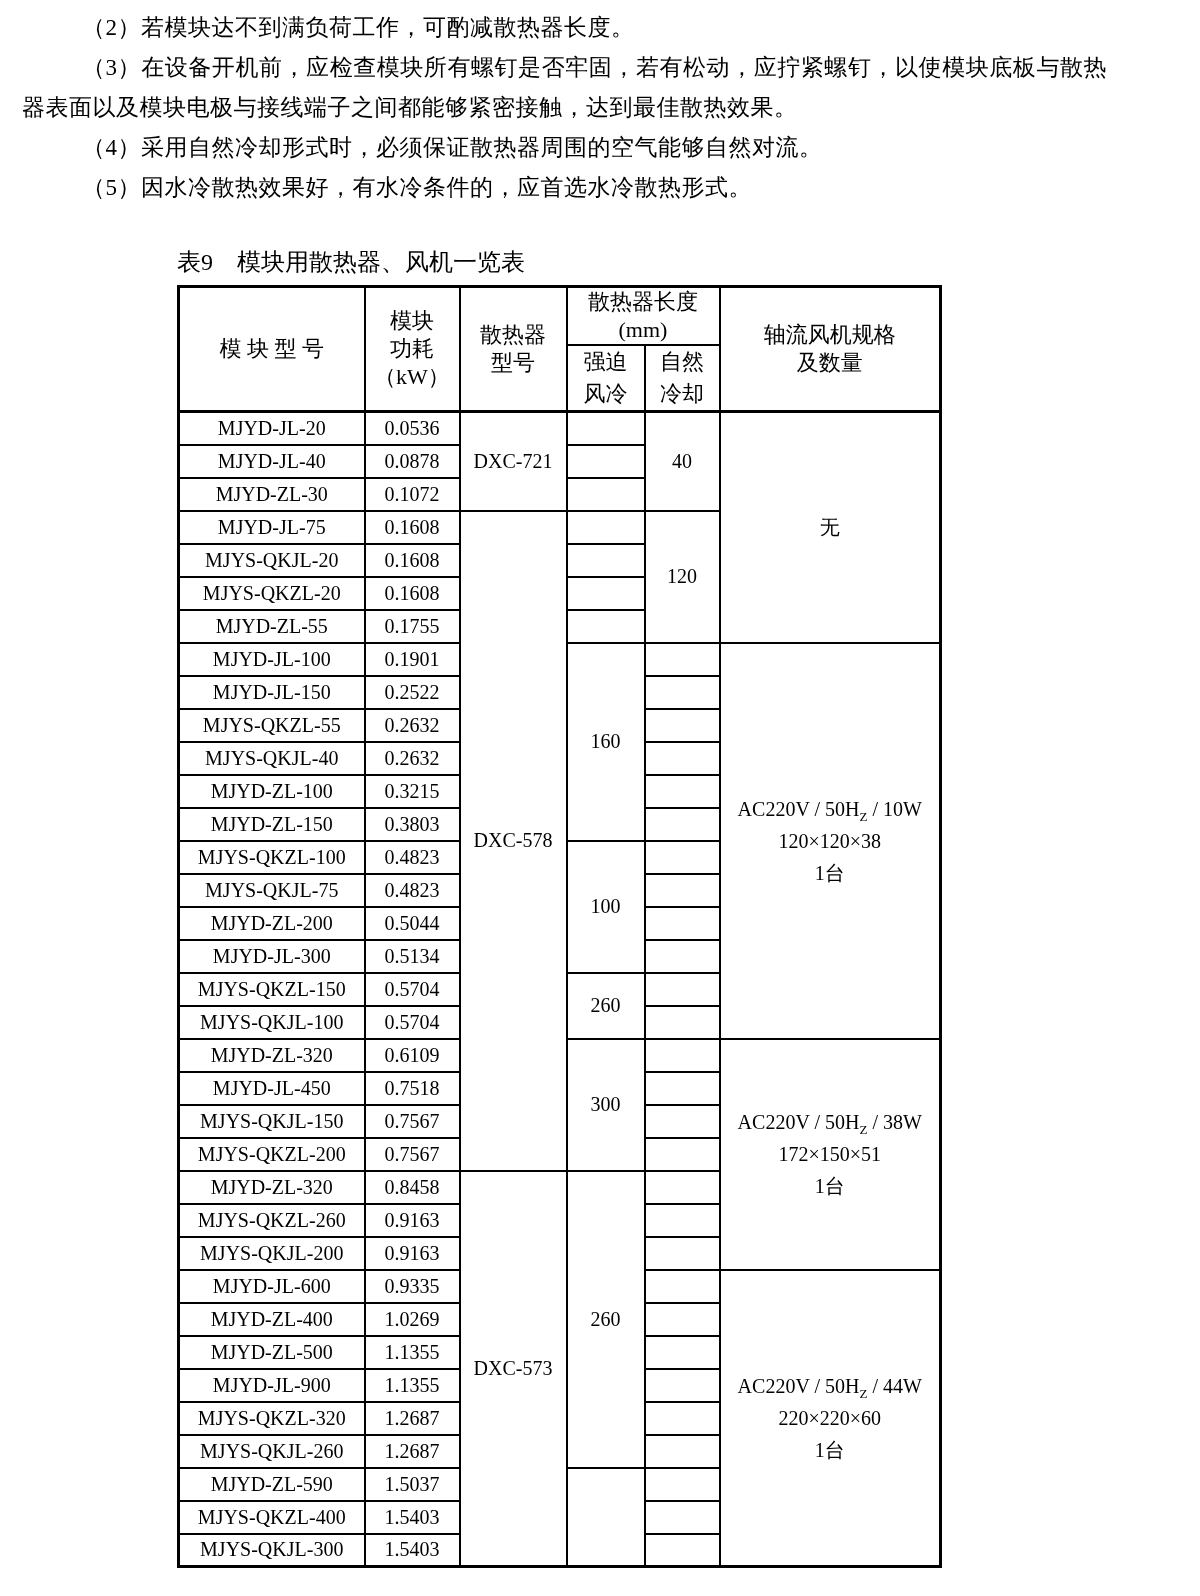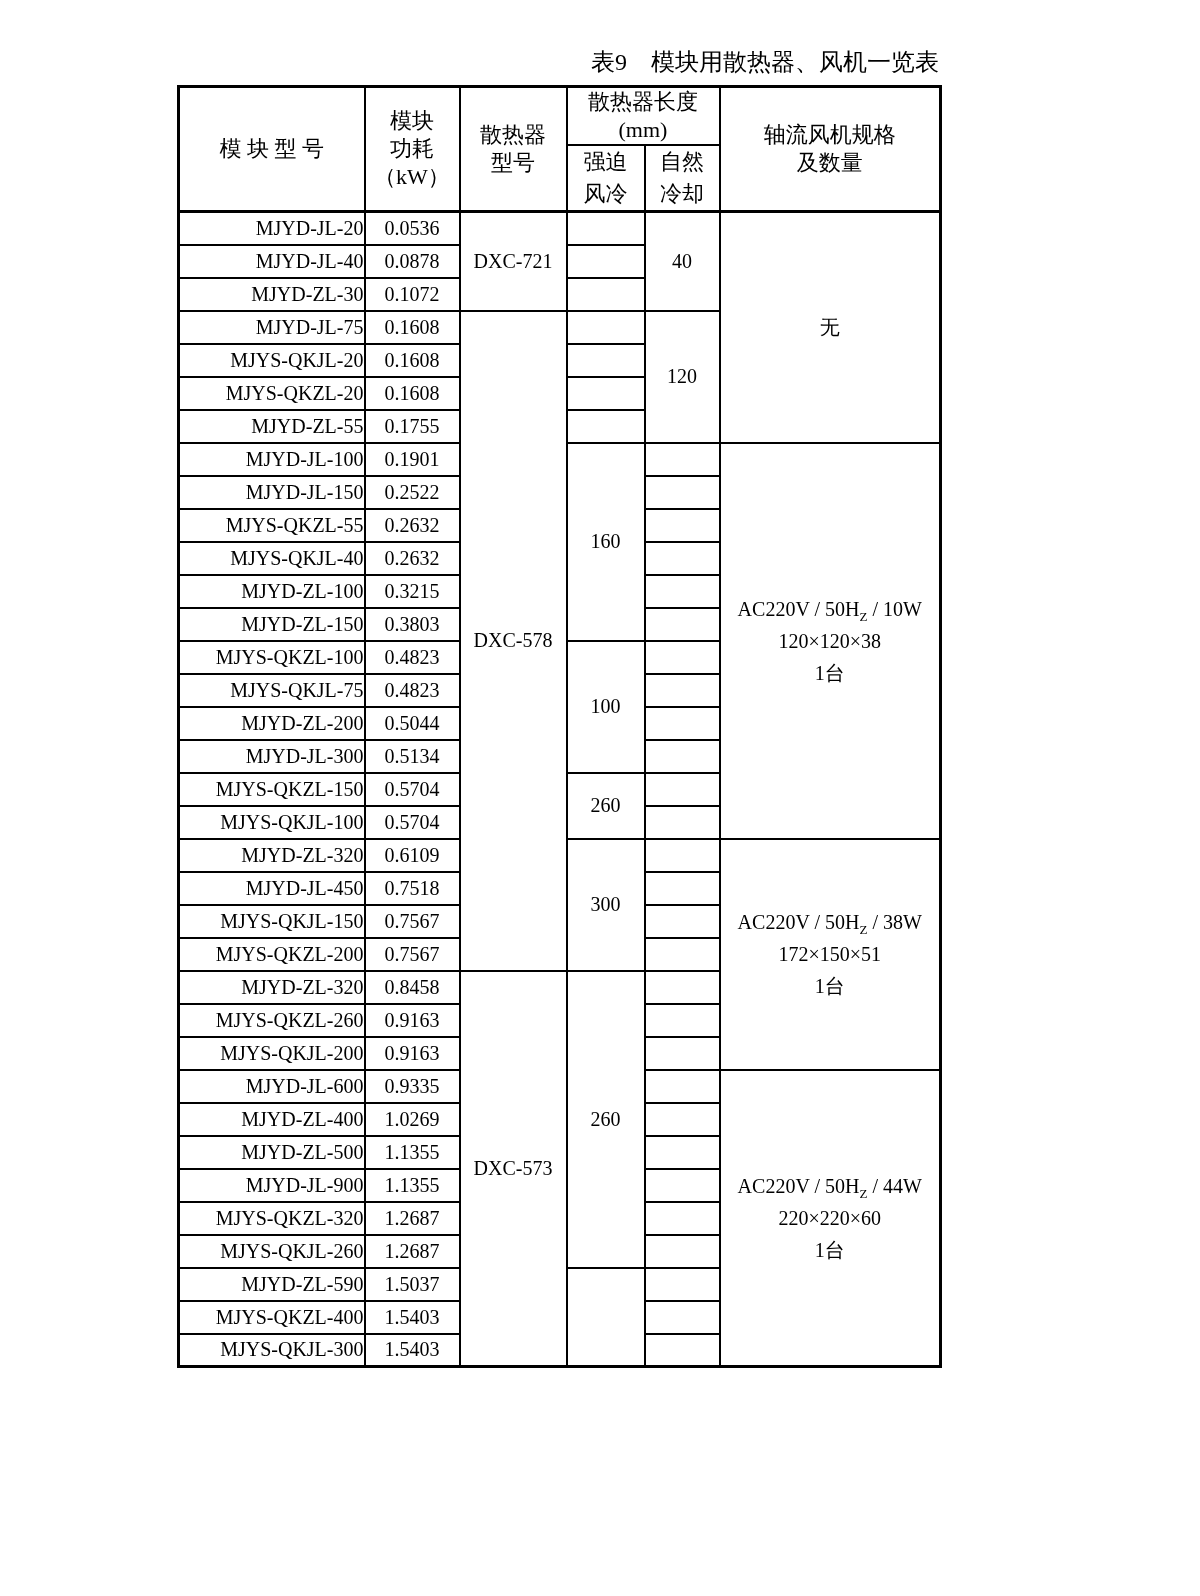--- a/index.html
+++ b/index.html
@@ -92,6 +92,12 @@
 
 <div class="doc">
 
+  <div class="paragraphs">
+    <p>（2）若模块达不到满负荷工作，可酌减散热器长度。</p>
+    <p>（3）在设备开机前，应检查模块所有螺钉是否牢固，若有松动，应拧紧螺钉，以使模块底板与散热器表面以及模块电极与接线端子之间都能够紧密接触，达到最佳散热效果。</p>
+    <p>（4）采用自然冷却形式时，必须保证散热器周围的空气能够自然对流。</p>
+    <p>（5）因水冷散热效果好，有水冷条件的，应首选水冷散热形式。</p>
+  </div>
 
   <div class="table-caption">表9　模块用散热器、风机一览表</div>
 

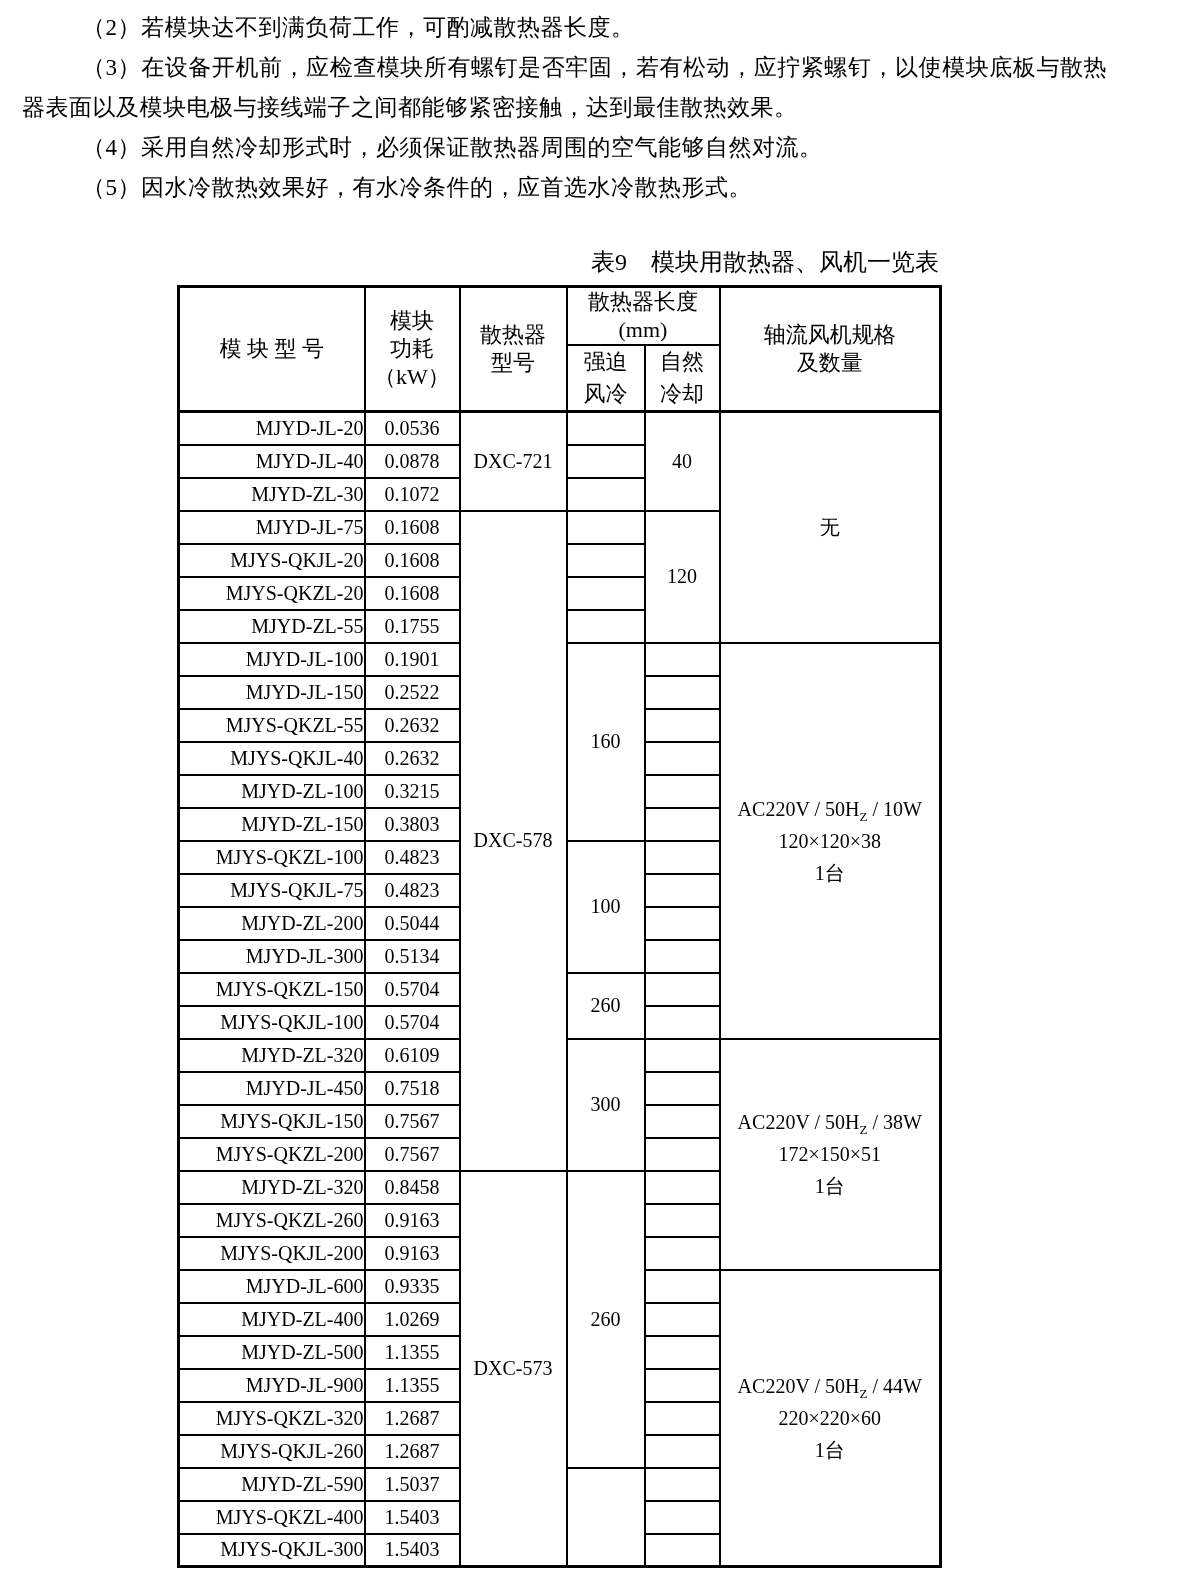--- a/index.html
+++ b/index.html
@@ -30,7 +30,7 @@
   .table-caption {
     margin: 34px 0 0 155px;
     width: 762px;
-    text-align: right;
+    text-align: left;
     font-size: 24px;
     line-height: 40px;
   }

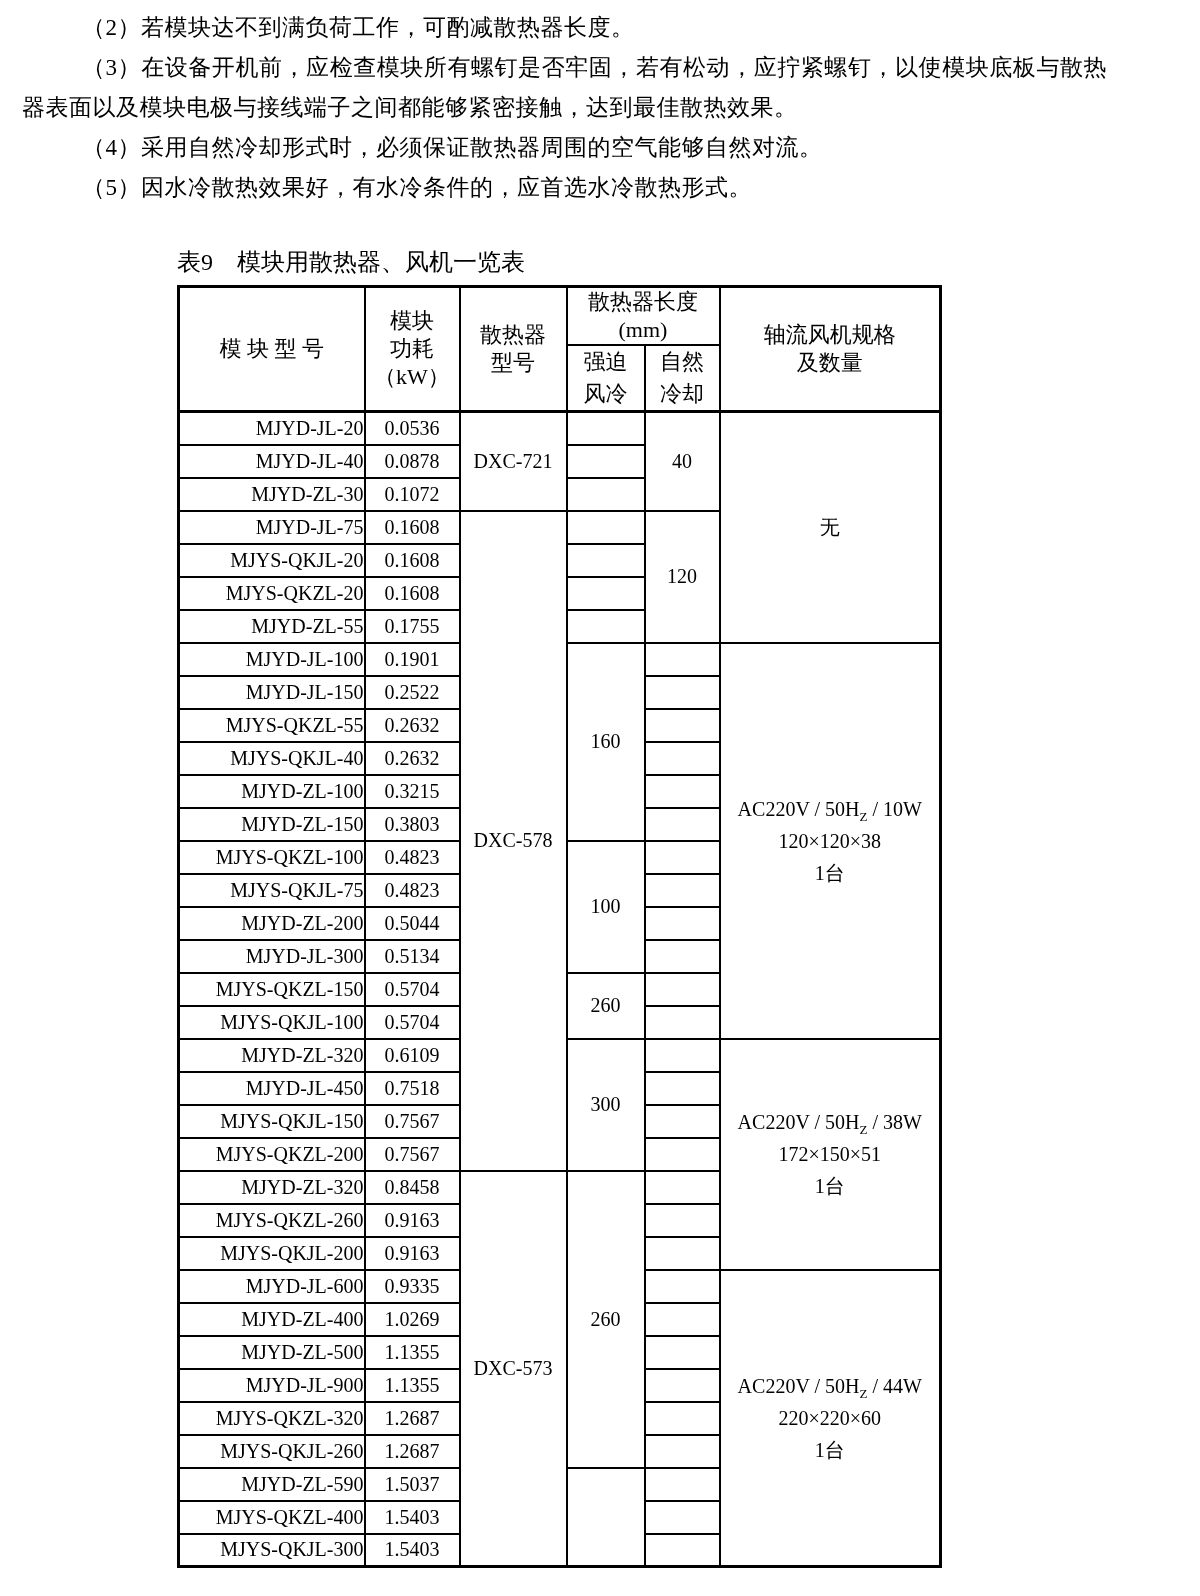--- a/index.html
+++ b/index.html
@@ -66,7 +66,7 @@
   tr.h2 th { line-height: 32px; }
   tbody tr { height: 33px; }
   td.model {
-    text-align: right;
+    text-align: center;
     padding-left: 11px;
     font-size: 20px;
     margin-top: 44px;

